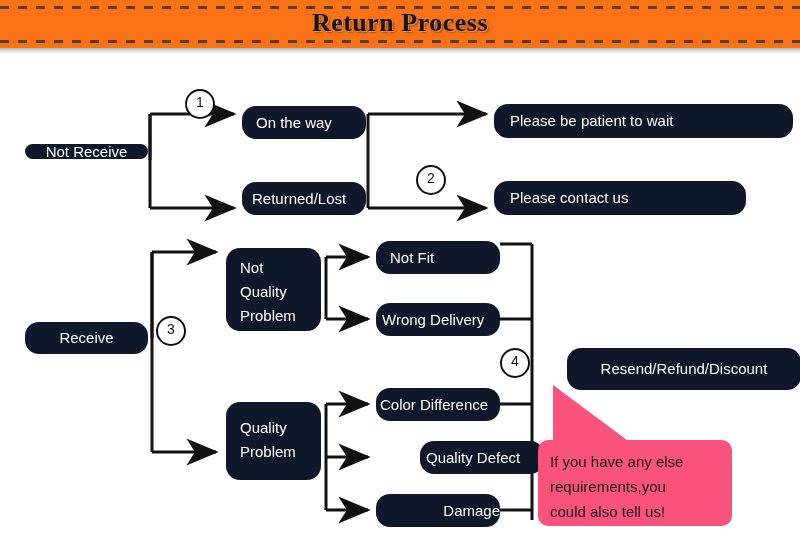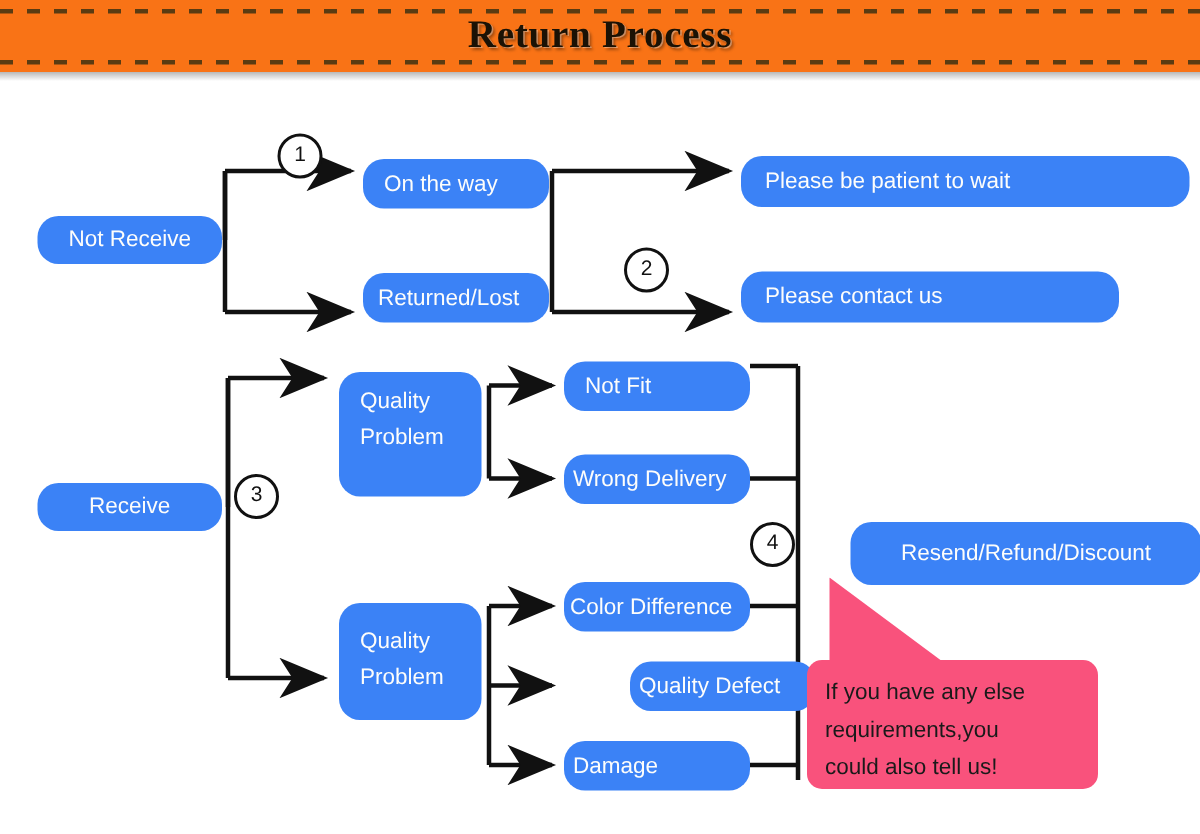--- a/index.html
+++ b/index.html
@@ -74,7 +74,7 @@
   
   .node {
     position: absolute;
-    background: #3b82f6;
+    background: #0f172a;
     border-radius: 14px;
     color: #fdfdfb;
     font-size: 15px;

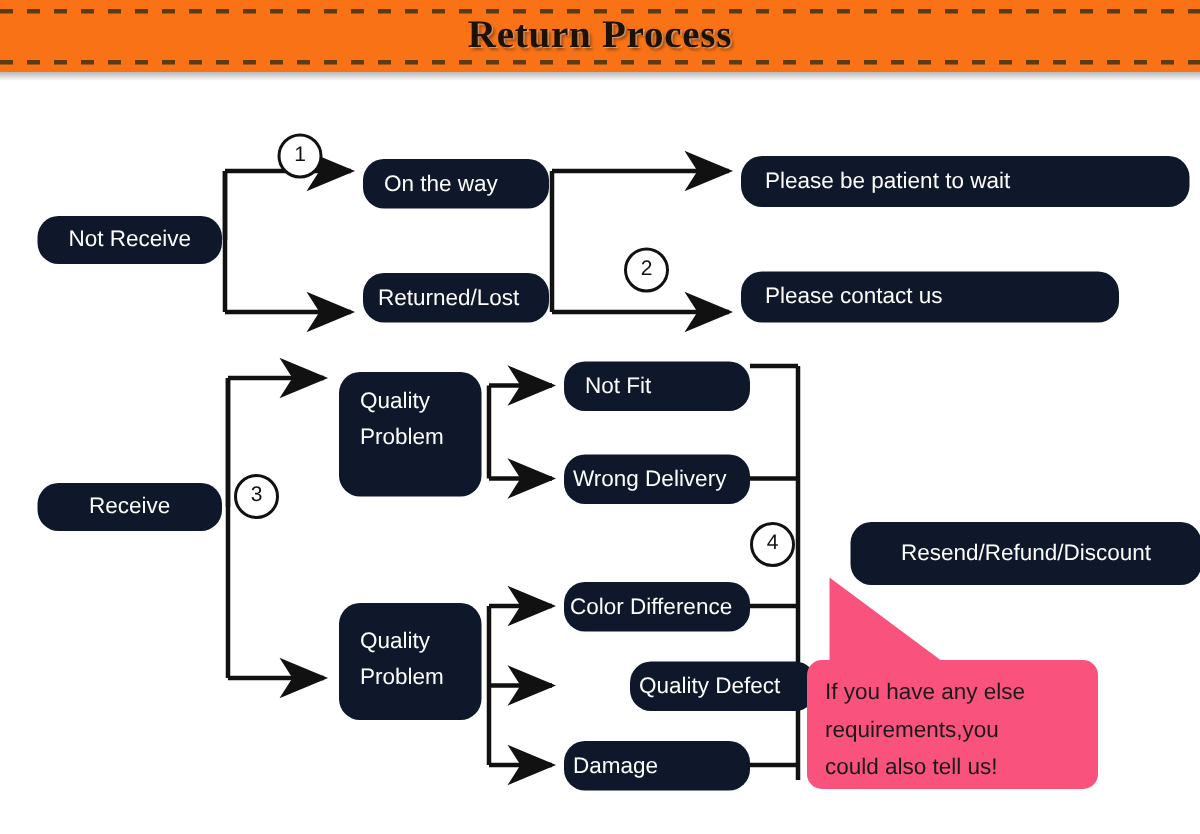--- a/index.html
+++ b/index.html
@@ -177,7 +177,7 @@
     </g>
   </svg>
 
-  <div class="node center" style="left:25px; top:90px; width:123px; height:32px;">
+  <div class="node center" style="left:25px; top:90px; width:123px; height:15px;">
     <span class="txt">Not Receive</span>
   </div>
 

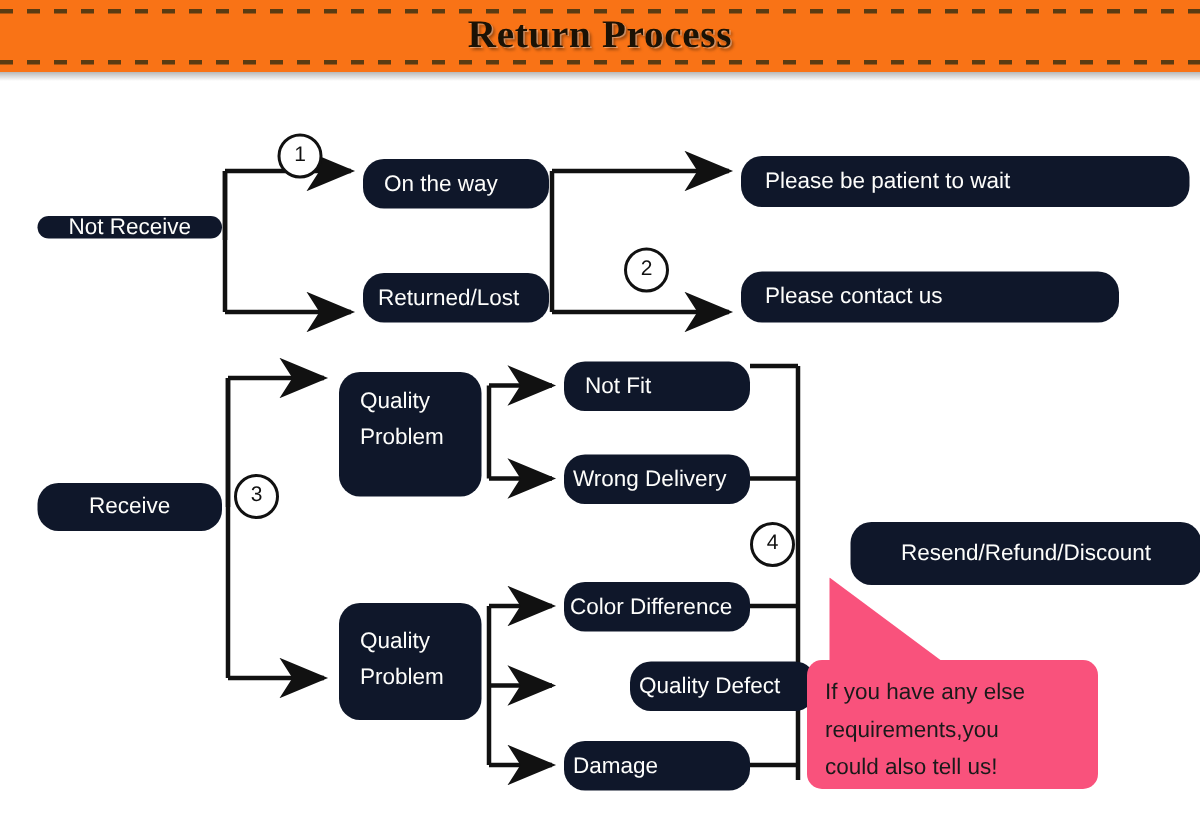--- a/index.html
+++ b/index.html
@@ -202,6 +202,7 @@
   </div>
 
   <div class="node multiline" style="left:226px; top:194px; width:95px; height:83px;">
+    <span class="txt">Not</span>
     <span class="txt">Quality</span>
     <span class="txt">Problem</span>
   </div>

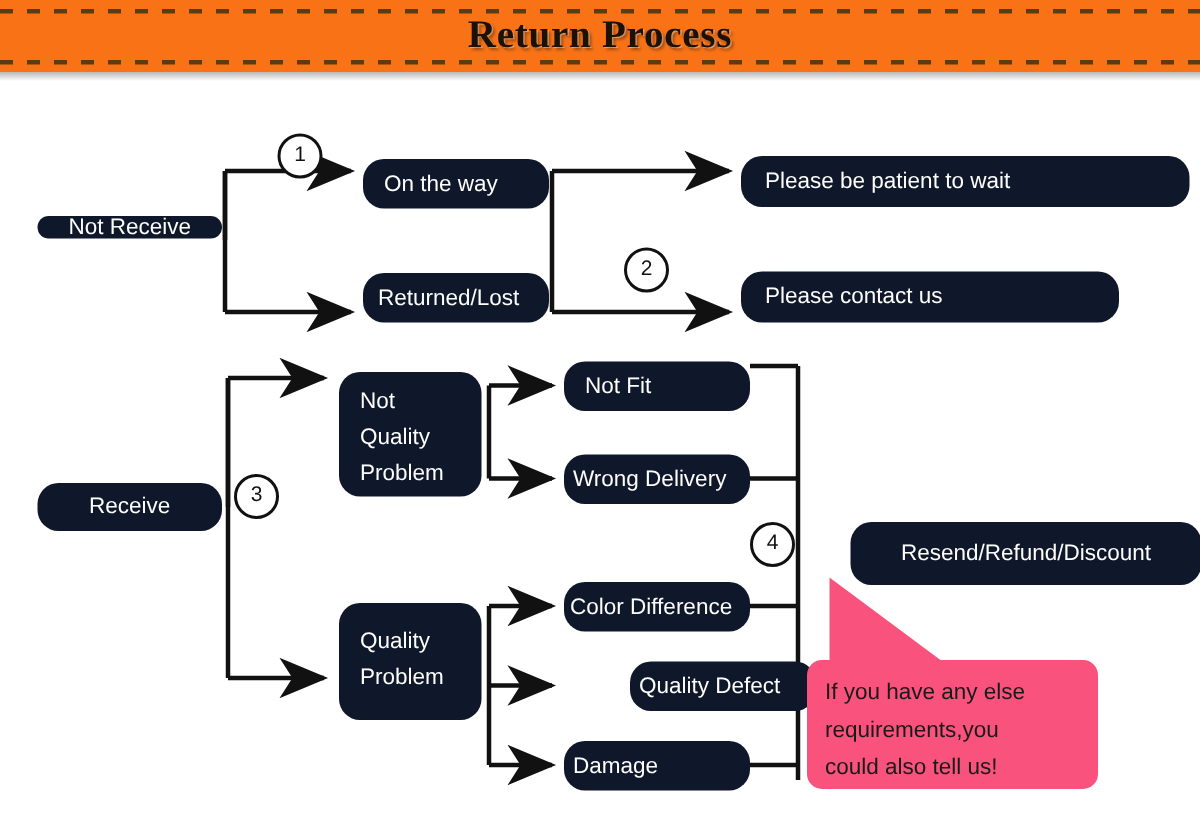--- a/index.html
+++ b/index.html
@@ -228,7 +228,7 @@
     <span class="txt">Quality Defect</span>
   </div>
 
-  <div class="node left" style="left:376px; top:440px; width:124px; height:33px; padding-left:6px;">
+  <div class="node left" style="left:376px; top:440px; width:124px; height:33px; padding-left:6px;justify-content:flex-end;">
     <span class="txt">Damage</span>
   </div>
 

